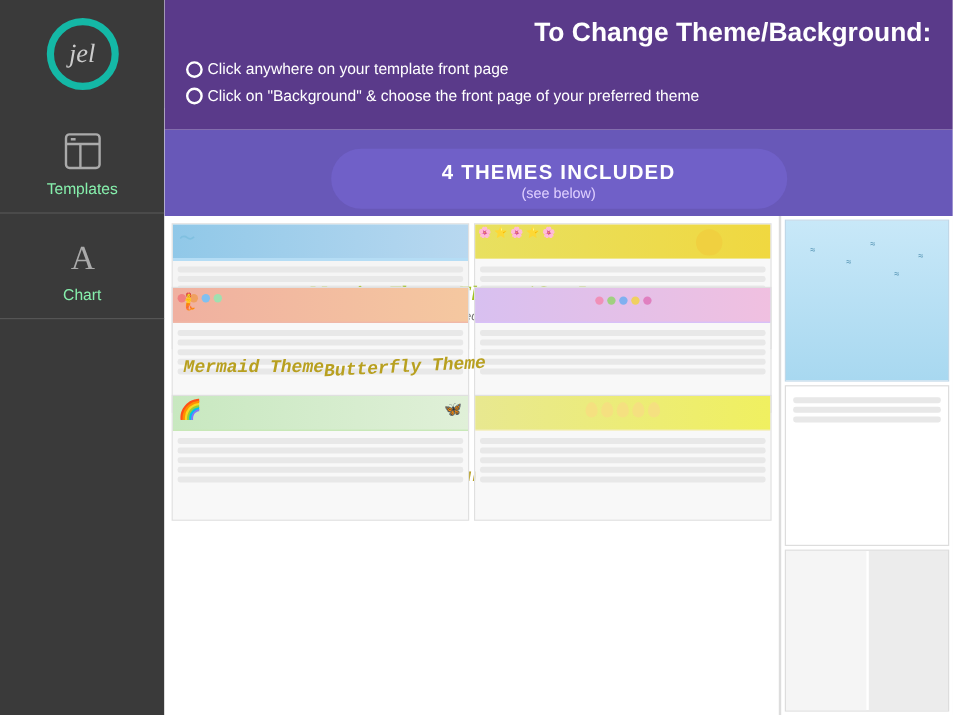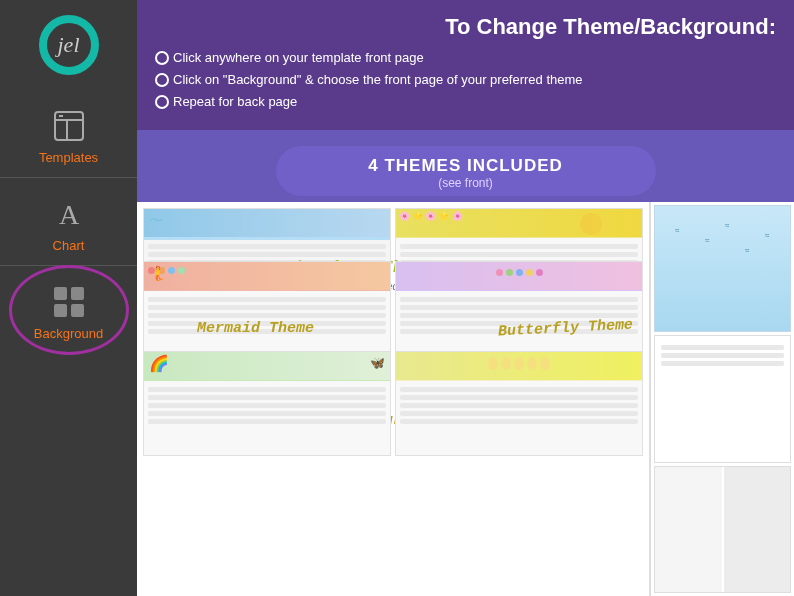--- a/index.html
+++ b/index.html
@@ -38,7 +38,7 @@
       width: 60px;
       height: 60px;
       border-radius: 50%;
-      border: 8px solid #14b8a6;
+      border: 6px solid #14b8a6;
       display: flex;
       align-items: center;
       justify-content: center;

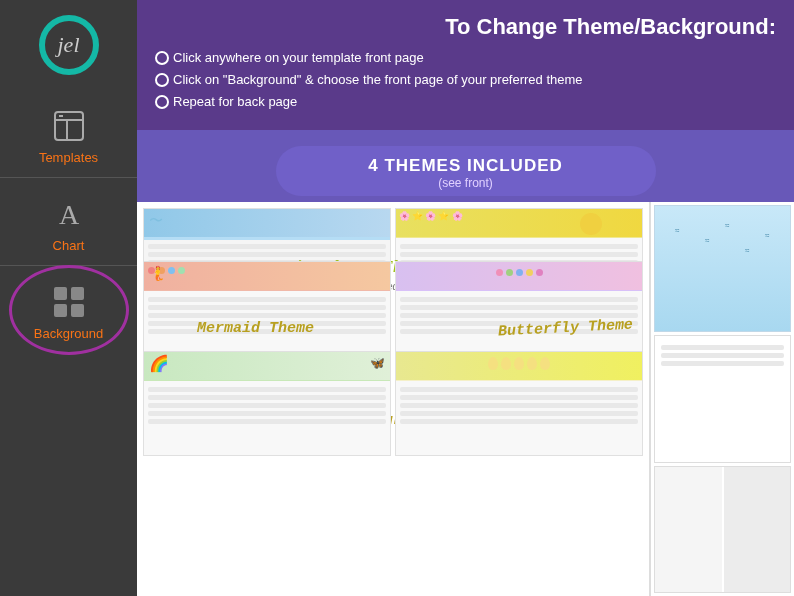--- a/index.html
+++ b/index.html
@@ -464,10 +464,6 @@
       <li>
         <div class="radio-circle"></div>
         <span>Click on "Background" &amp; choose the front page of your preferred theme</span>
-      </li>
-      <li>
-        <div class="radio-circle"></div>
-        <span>Repeat for back page</span>
       </li>
     </ul>
   </div>

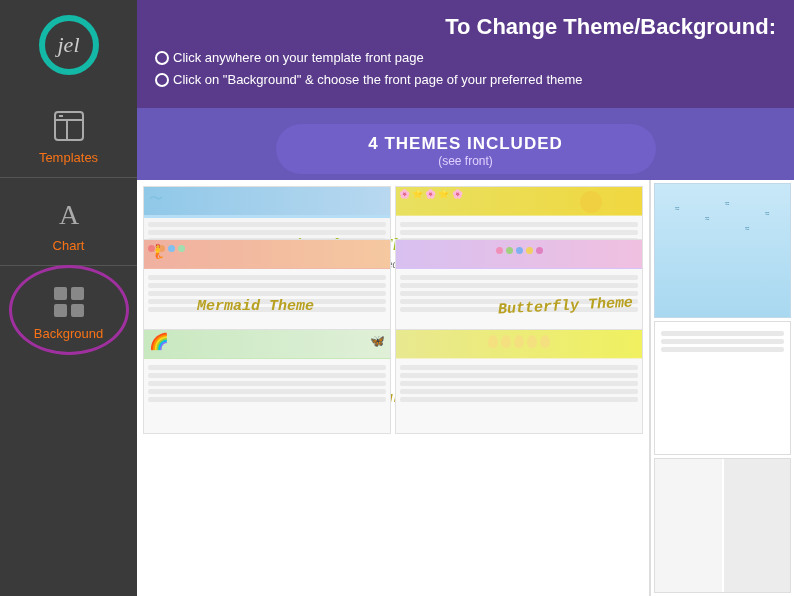--- a/index.html
+++ b/index.html
@@ -71,7 +71,7 @@
 
     .sidebar-label {
       font-size: 13px;
-      color: #f97316;
+      color: #86efac;
       text-align: center;
     }
 

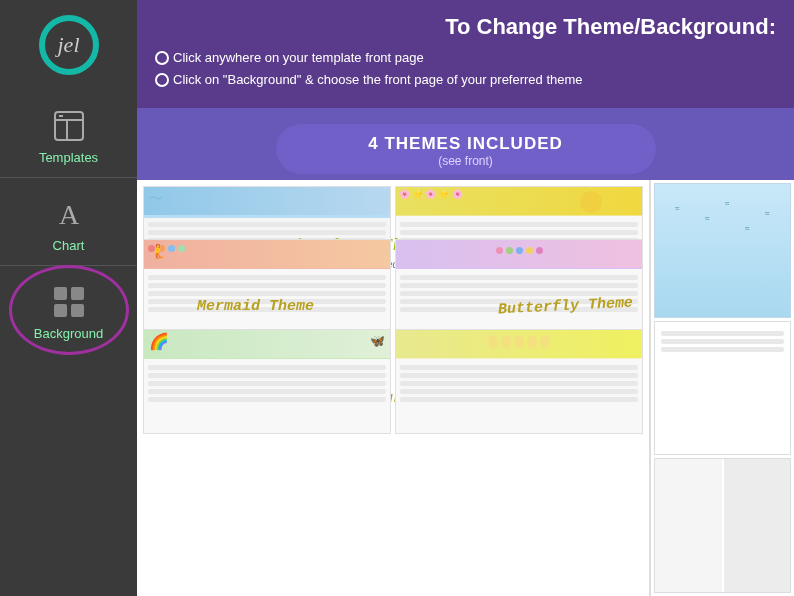--- a/index.html
+++ b/index.html
@@ -471,7 +471,7 @@
   <div style="background: #6858b8; padding: 6px 10px;">
     <div class="themes-header">
       <div class="themes-header-title">4 THEMES INCLUDED</div>
-      <div class="themes-header-sub">(see front)</div>
+      <div class="themes-header-sub">(see below)</div>
     </div>
   </div>
 

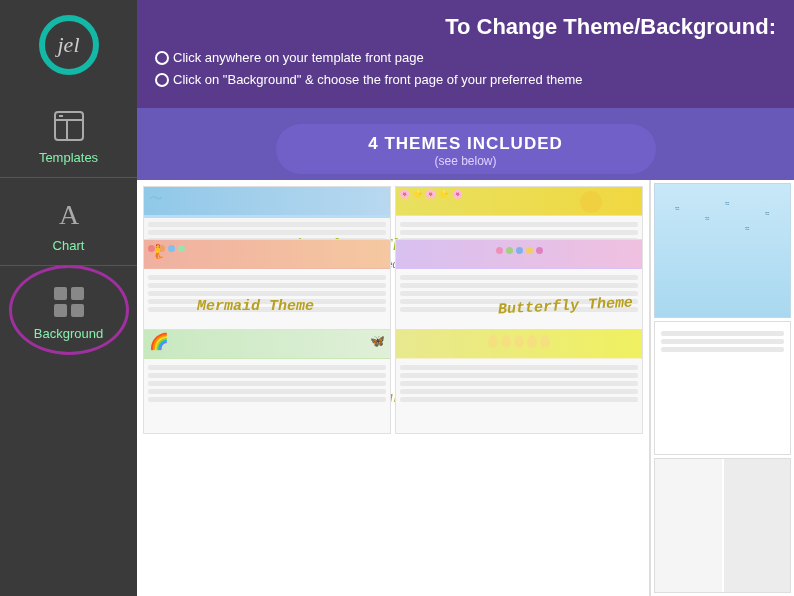--- a/index.html
+++ b/index.html
@@ -565,7 +565,7 @@
             </div>
           </div>
 
-          <div style="position:relative; display:flex; justify-content:space-between; margin-top:-50px; padding: 0 10px 10px 10px; margin-left: 44px;">
+          <div style="position:relative; display:flex; margin-top:-50px; padding: 0 10px 10px 10px;">
             <div style="font-size:15px; color:#b8a020; font-family:'Courier New',monospace; font-weight:bold; font-style:italic;">Mermaid  Theme</div>
             <div style="font-size:15px; color:#b8a020; font-family:'Courier New',monospace; font-weight:bold; font-style:italic; transform:rotate(-3deg);">Butterfly Theme</div>
           </div>

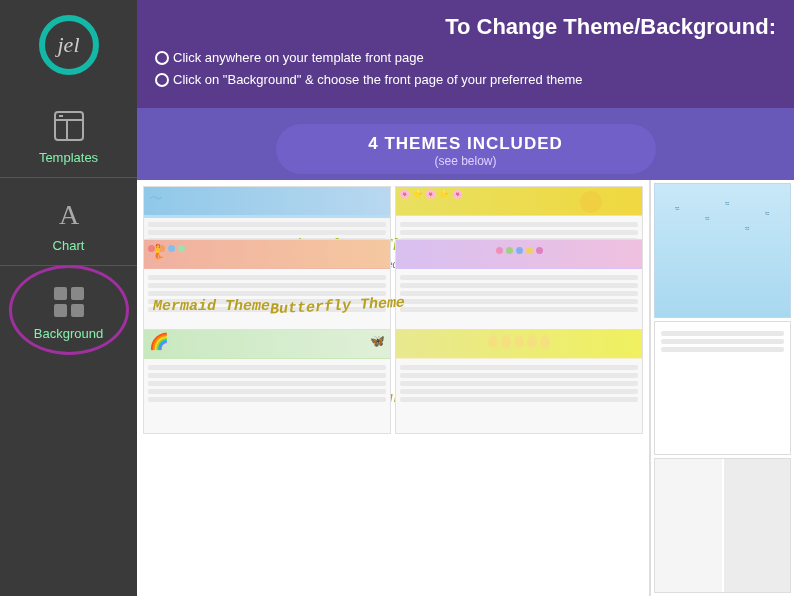--- a/index.html
+++ b/index.html
@@ -438,18 +438,6 @@
   </div>
 
 
-  <div class="sidebar-item-background">
-    <div class="bg-oval"></div>
-    <div class="sidebar-icon">
-      <svg width="36" height="36" viewBox="0 0 36 36">
-        <rect x="3" y="3" width="13" height="13" rx="2" fill="#888"></rect>
-        <rect x="20" y="3" width="13" height="13" rx="2" fill="#888"></rect>
-        <rect x="3" y="20" width="13" height="13" rx="2" fill="#888"></rect>
-        <rect x="20" y="20" width="13" height="13" rx="2" fill="#888"></rect>
-      </svg>
-    </div>
-    <span class="sidebar-label">Background</span>
-  </div>
 </div>
 
 <div class="main-content">

